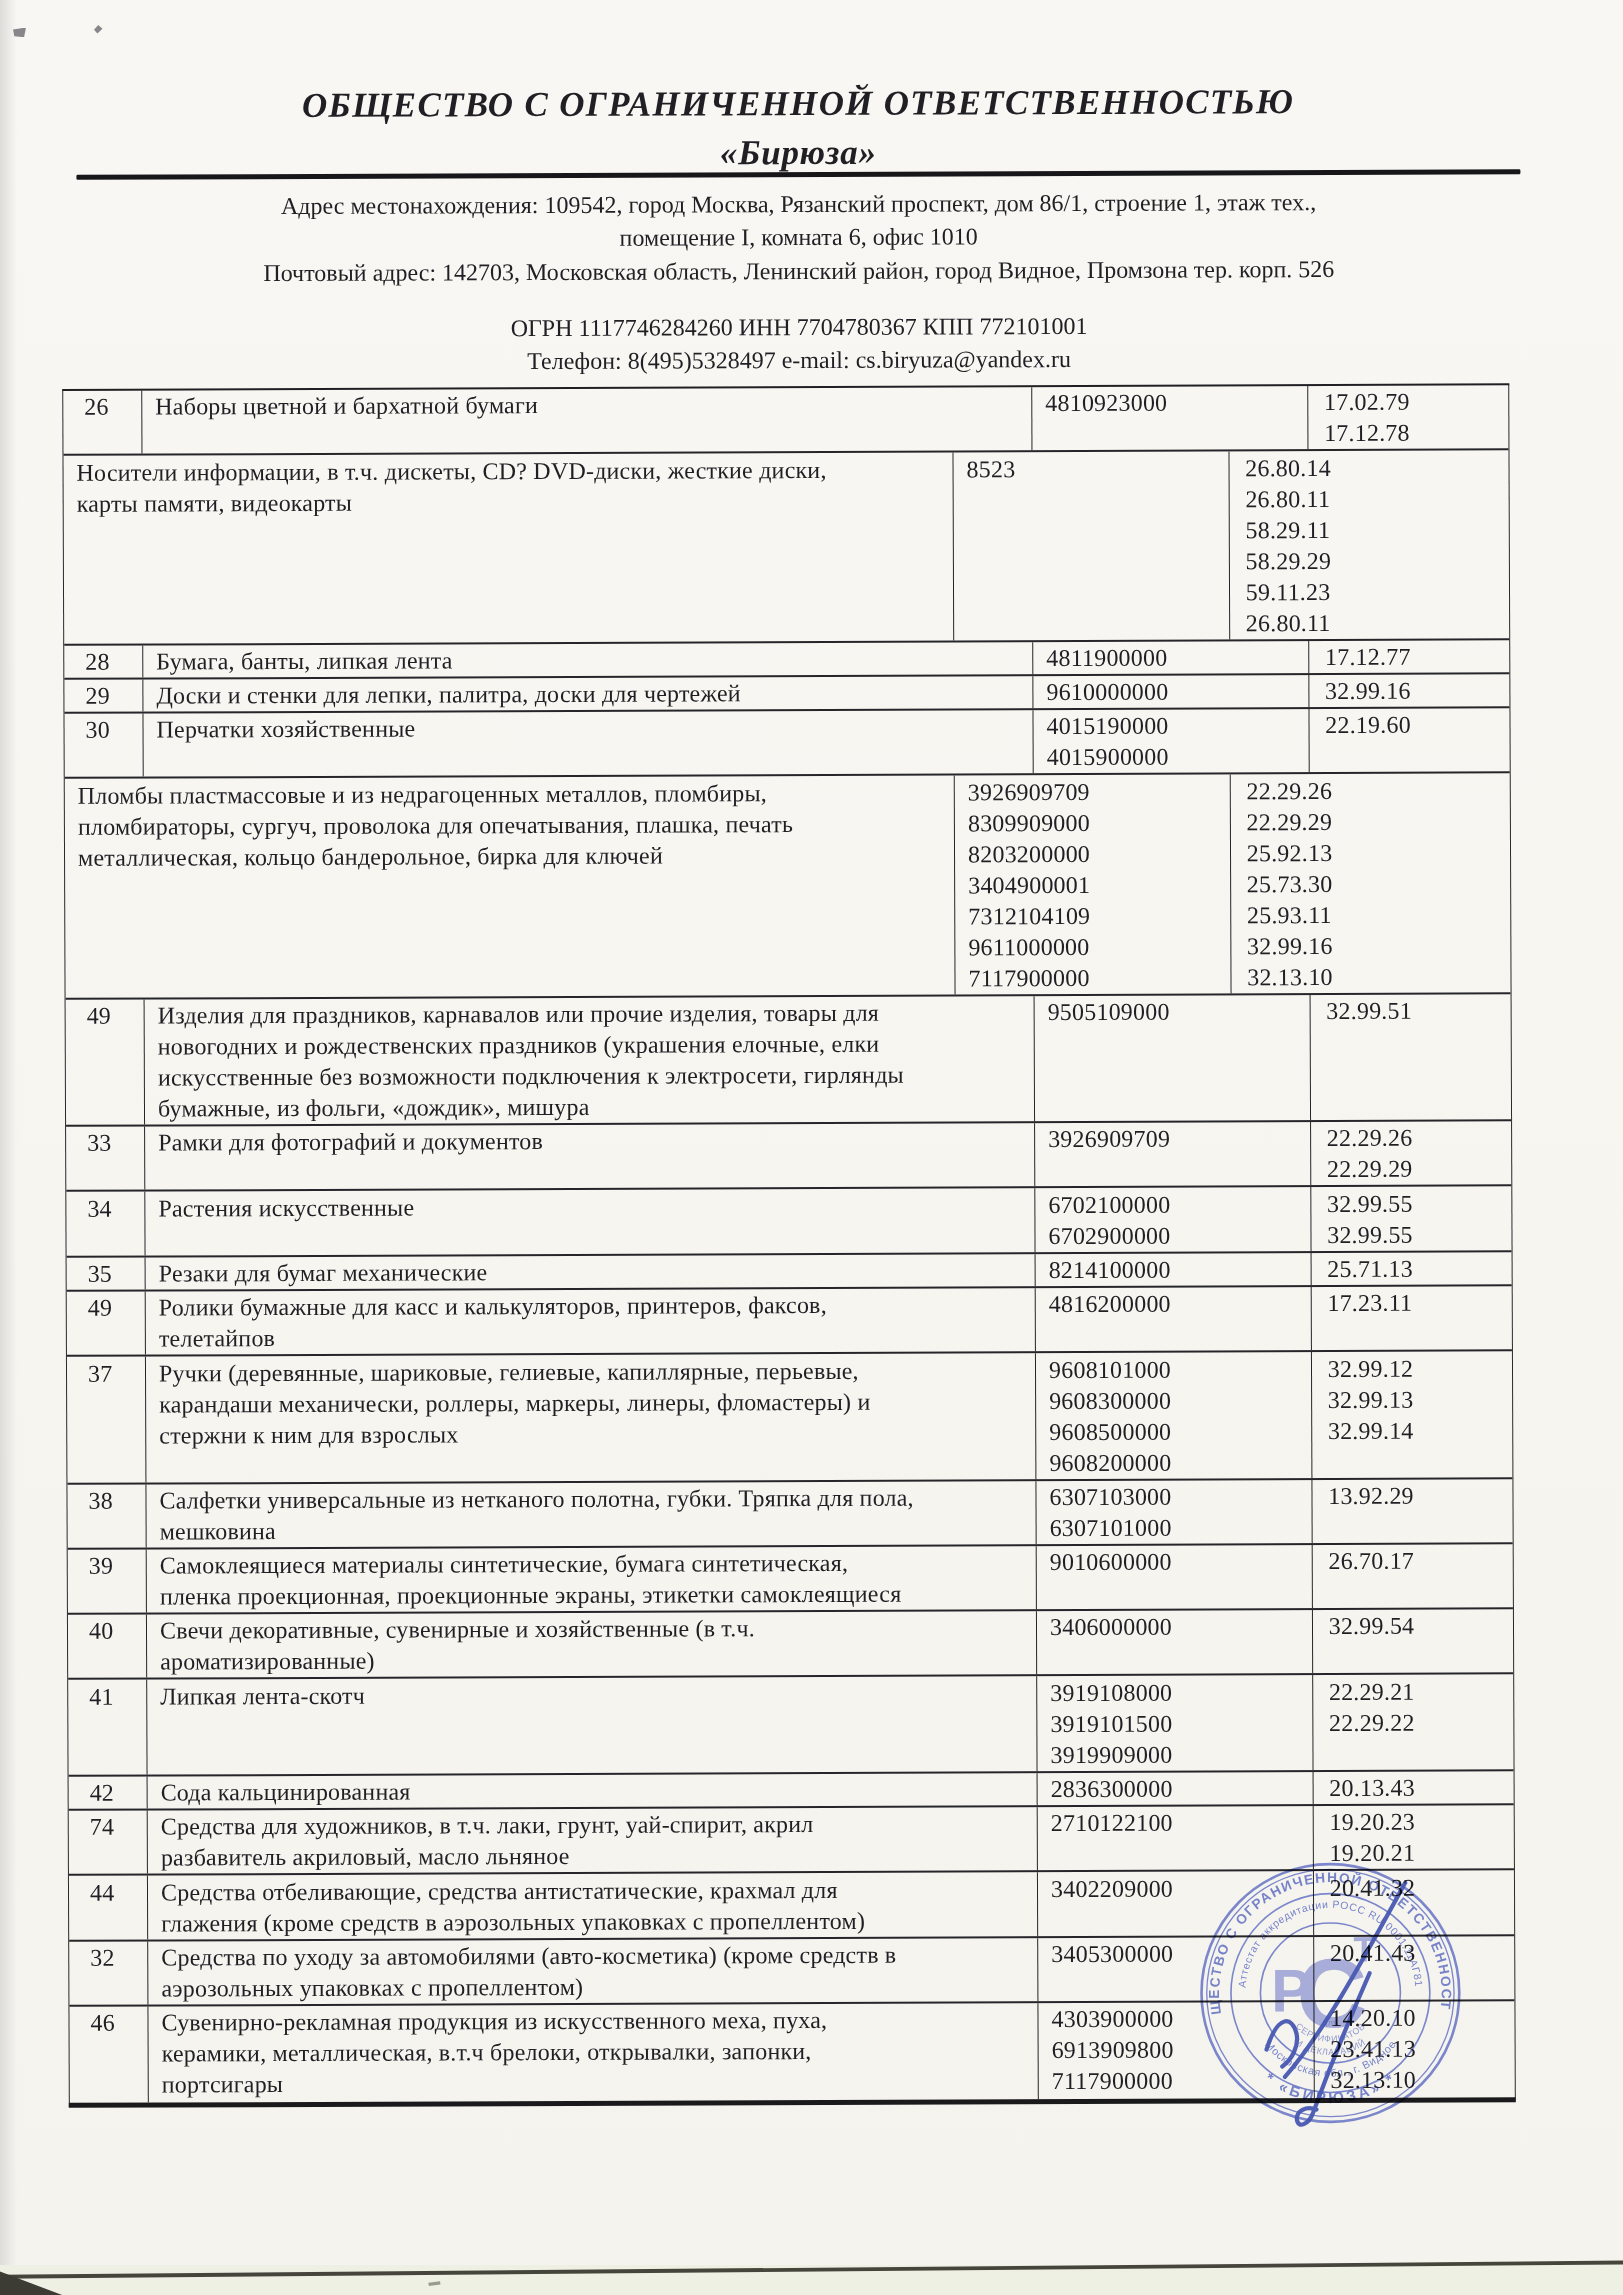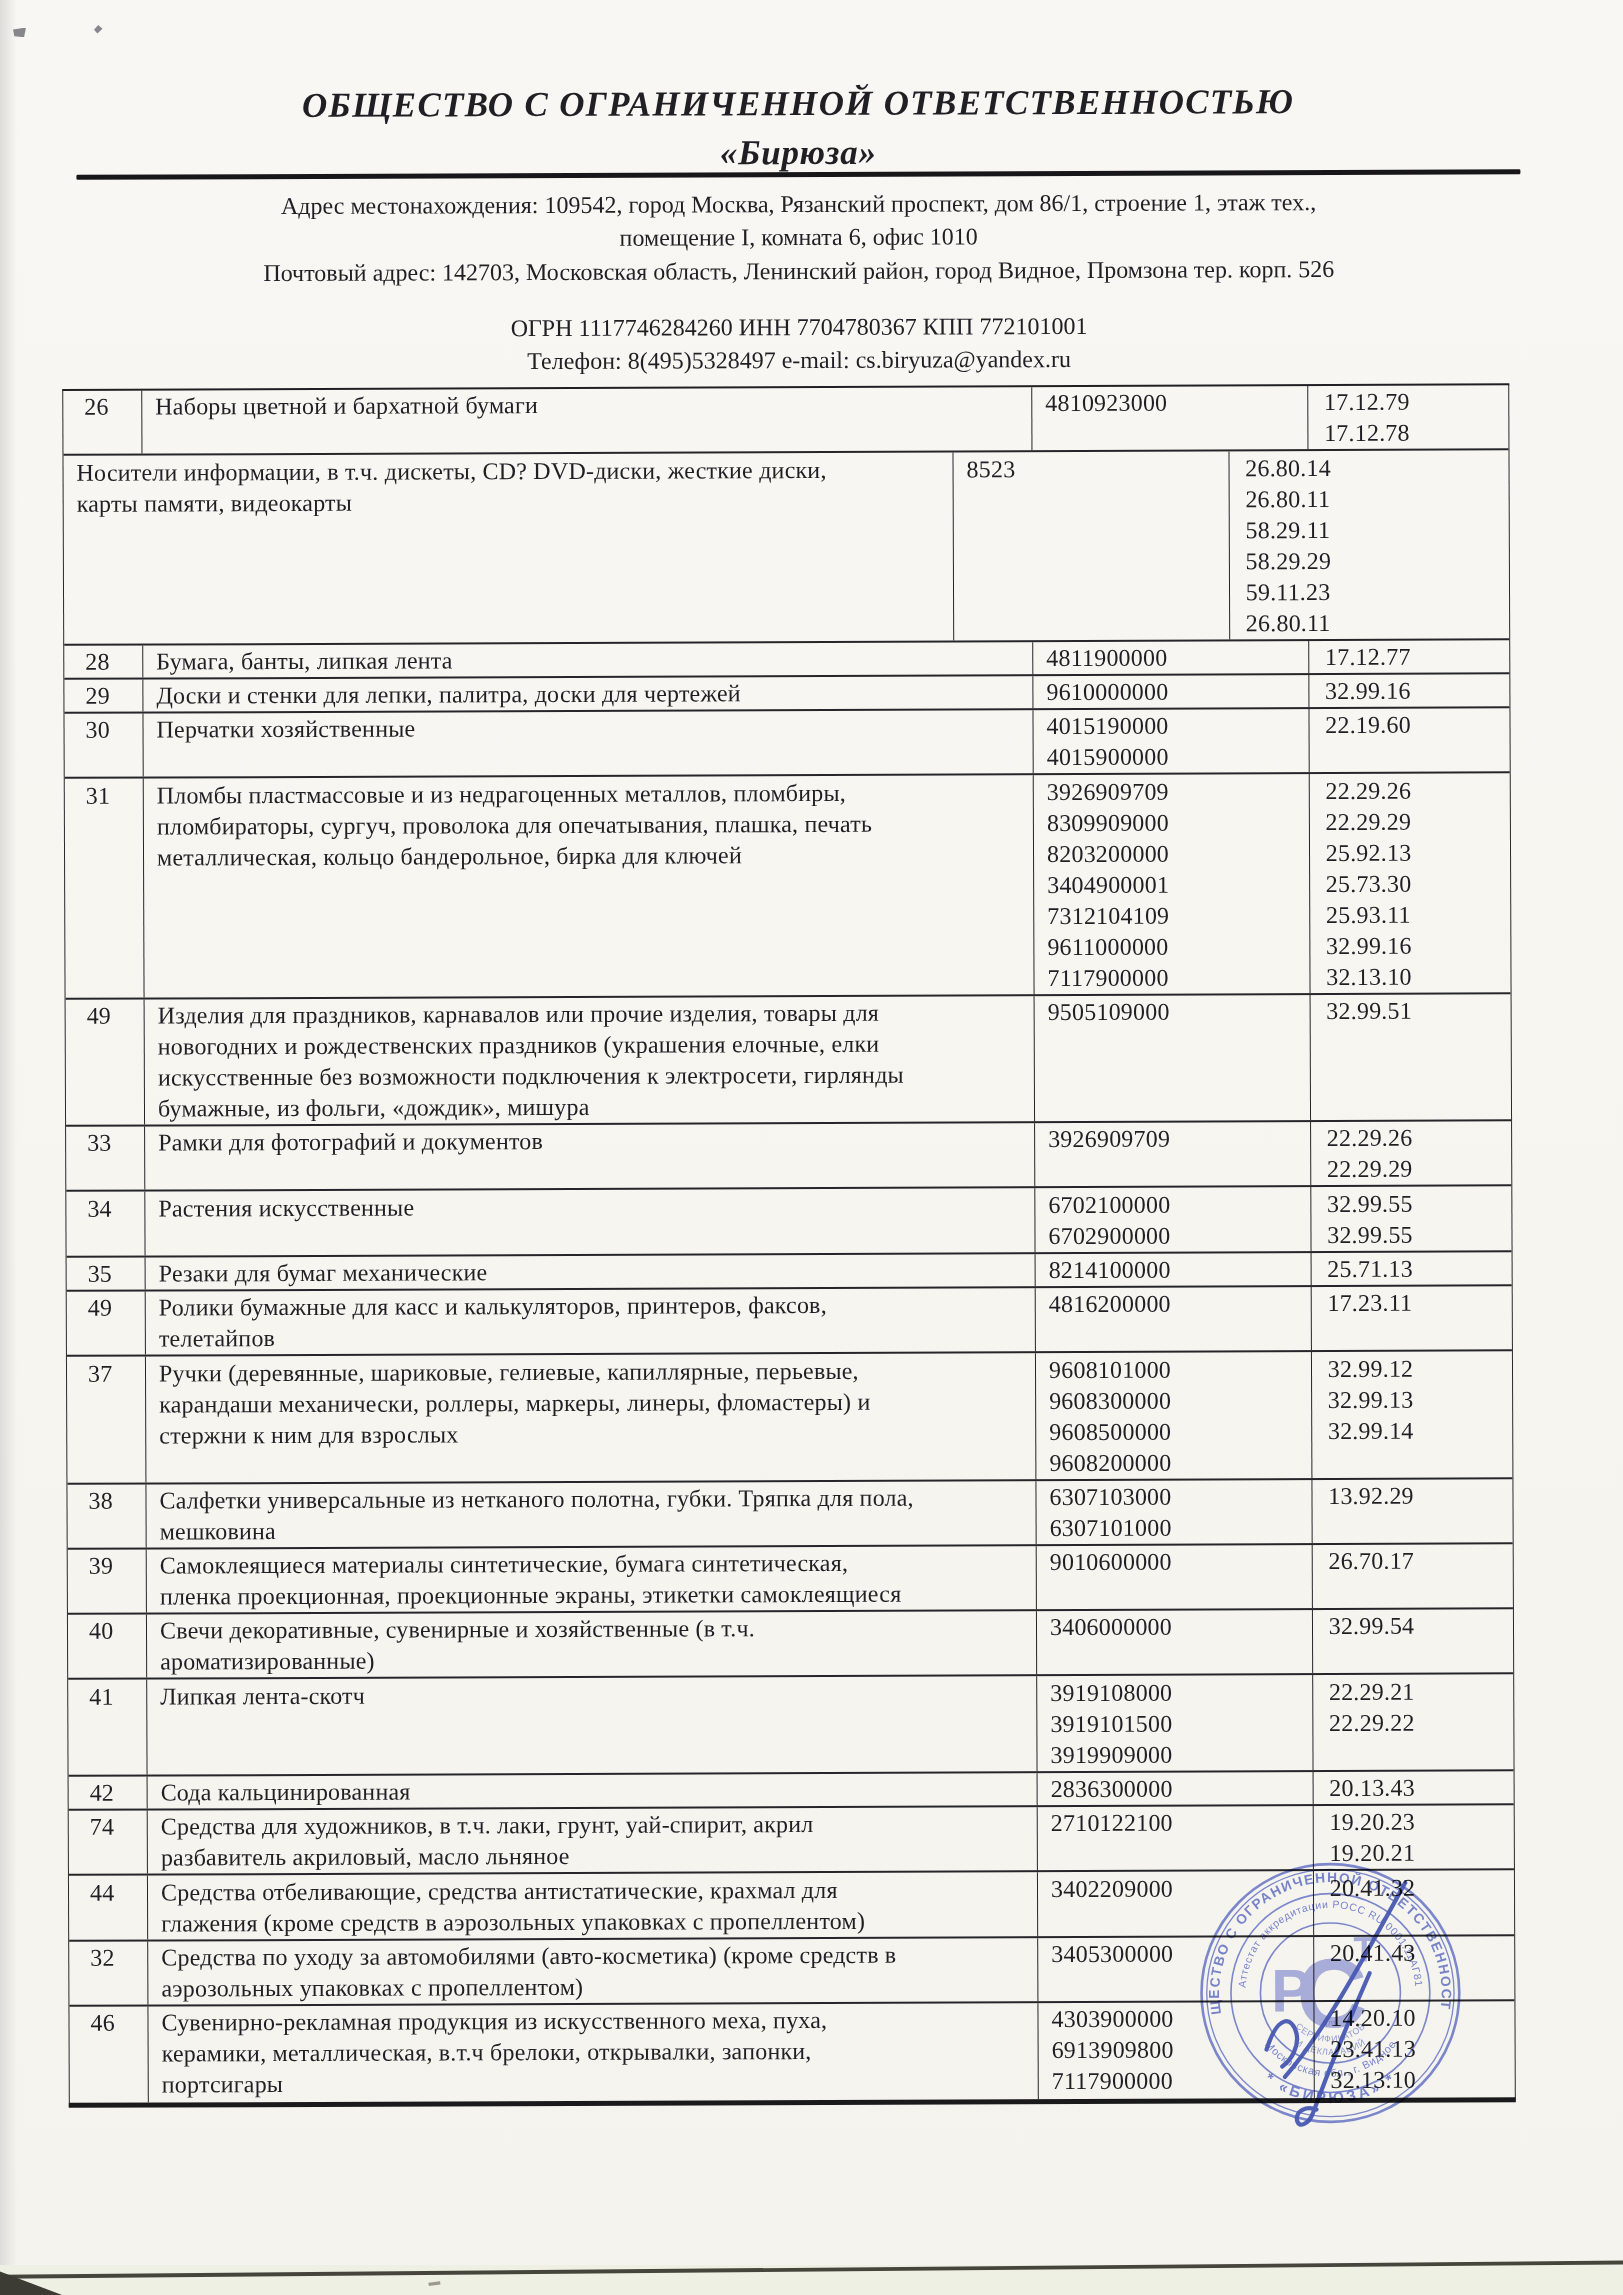--- a/index.html
+++ b/index.html
@@ -81,7 +81,7 @@
             <div class="line">4810923000</div>
           </div>
           <div class="cell c-okpd">
-            <div class="line">17.12.79</div>
+            <div class="line">17.02.79</div>
             <div class="line">17.12.78</div>
           </div>
         </div>

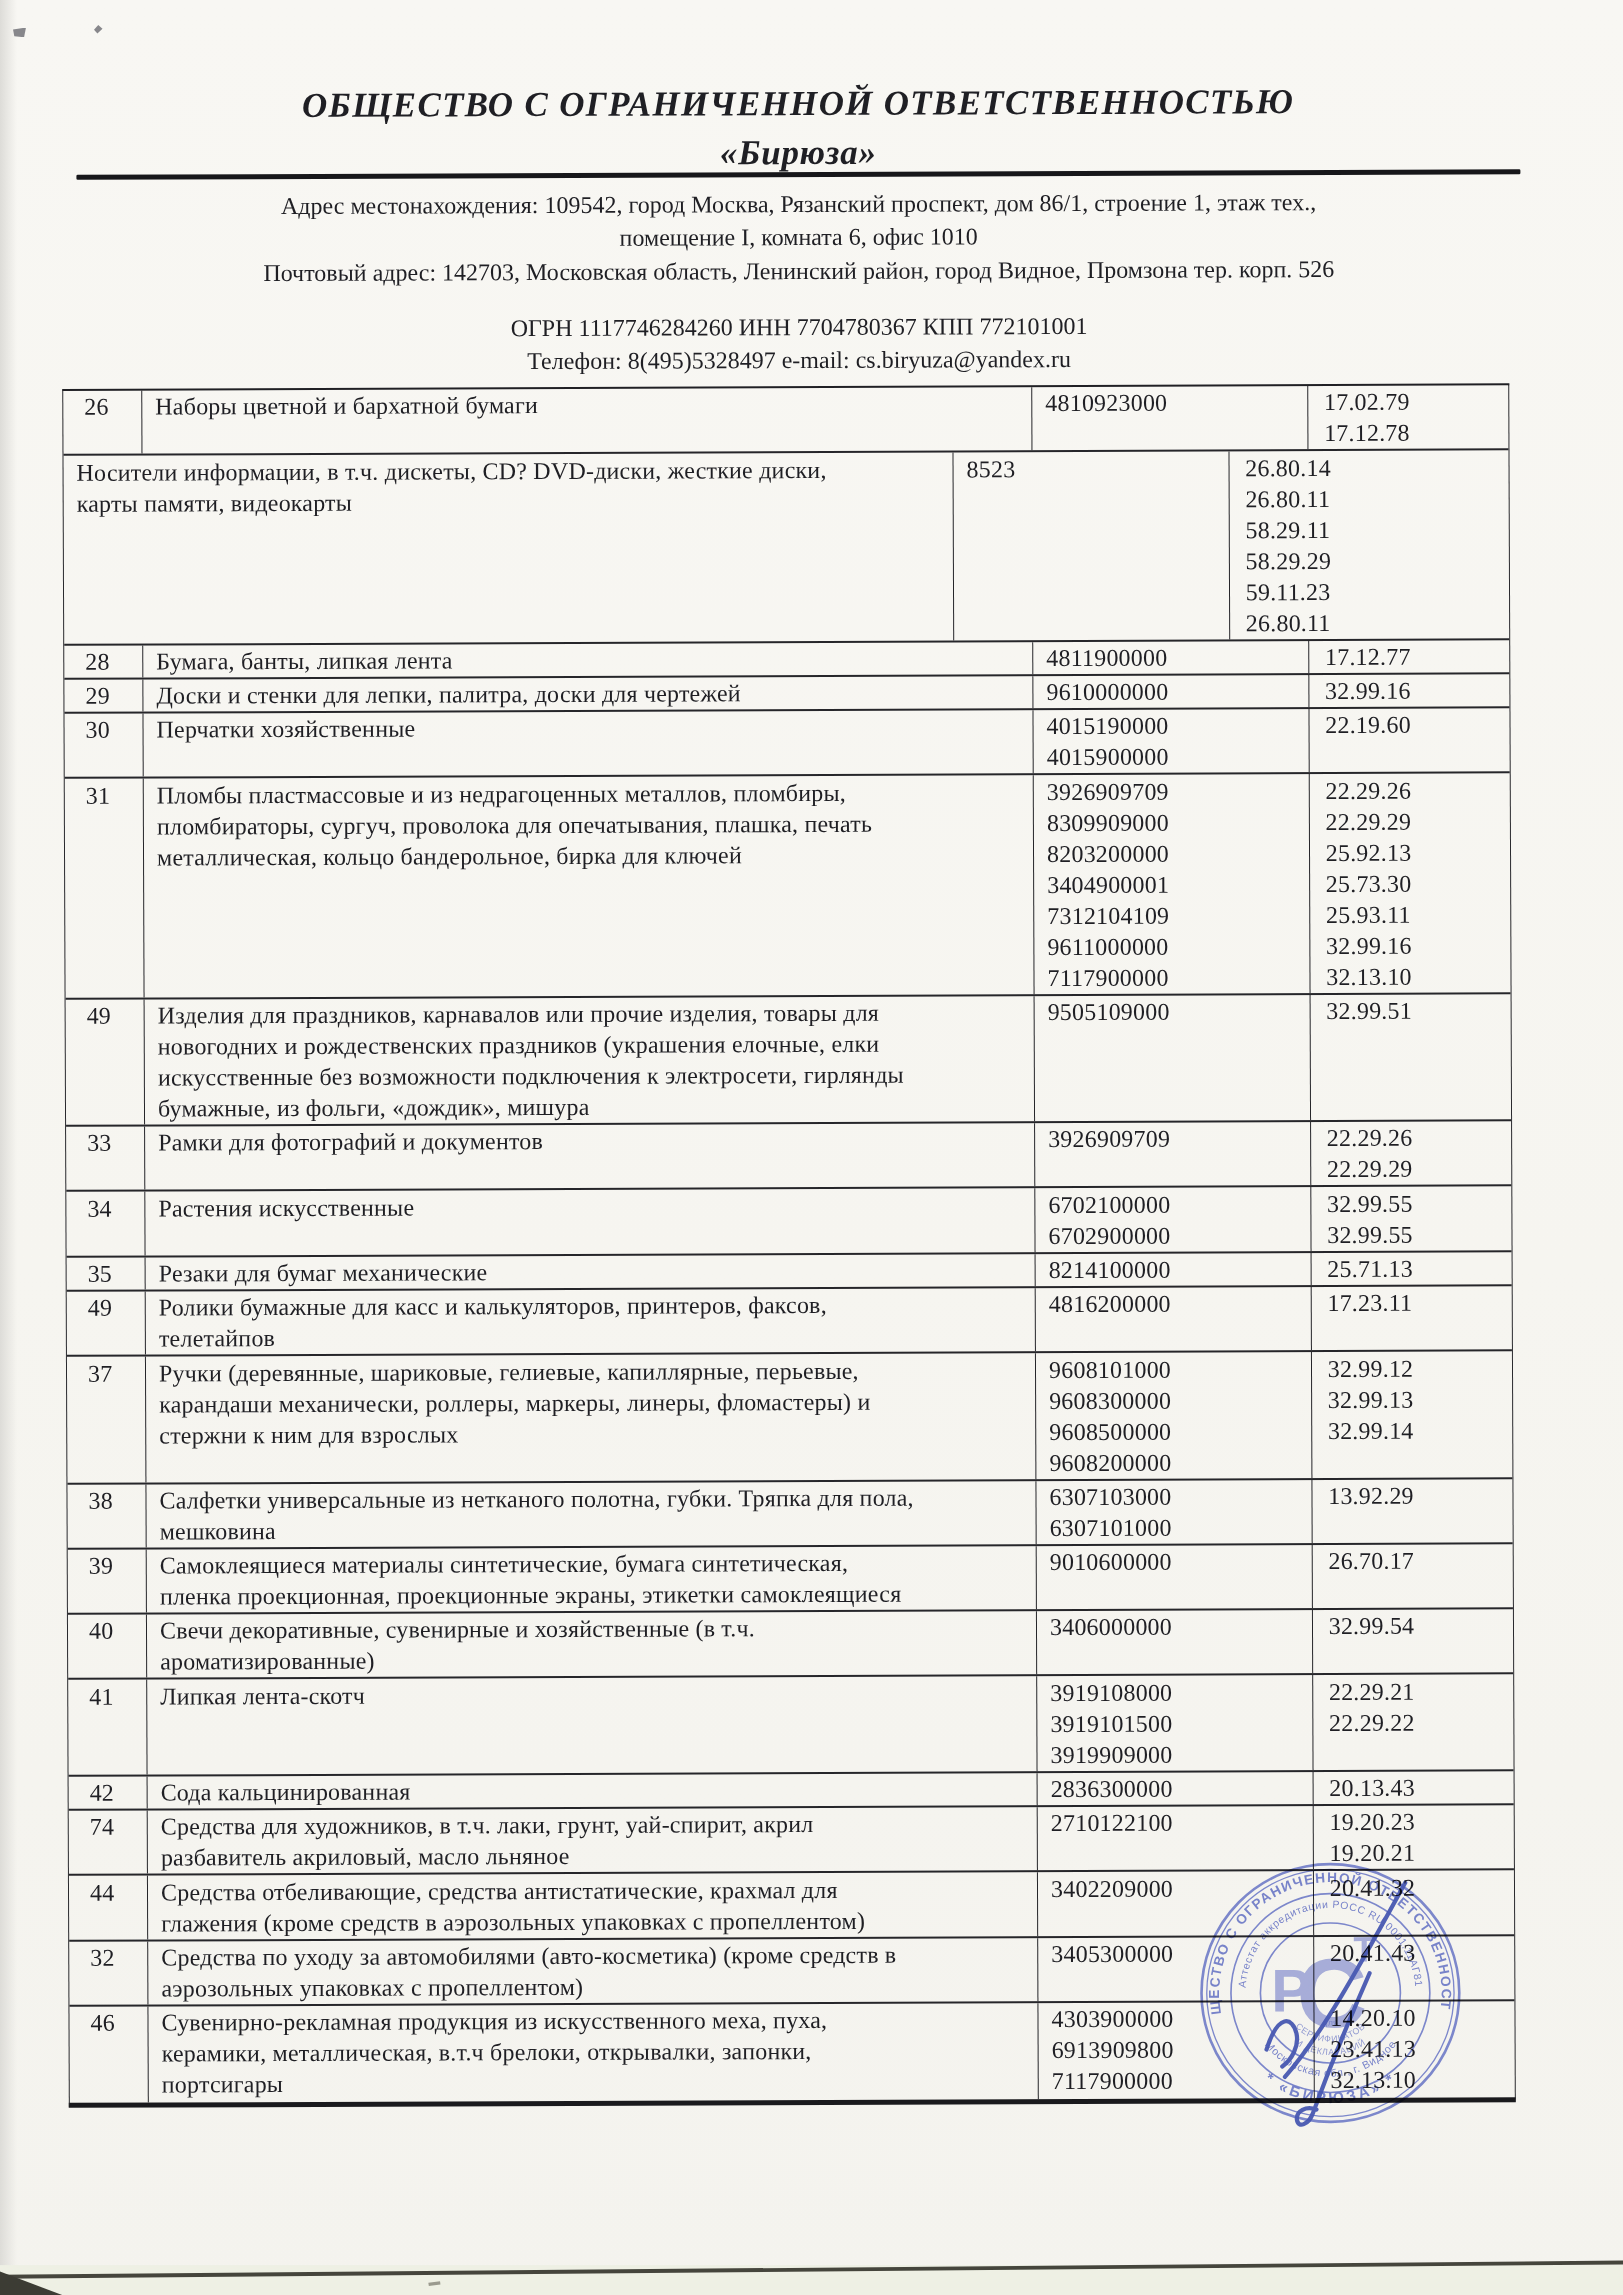--- a/index.html
+++ b/index.html
@@ -146,9 +146,6 @@
           </div>
         </div>
         <div class="trow" style="min-height: 218px;">
-          <div class="cell c-num">
-            <div class="line">31</div>
-          </div>
           <div class="cell c-desc">
             <div class="line">Пломбы пластмассовые и из недрагоценных металлов, пломбиры,</div>
             <div class="line">пломбираторы, сургуч, проволока для опечатывания, плашка, печать</div>

